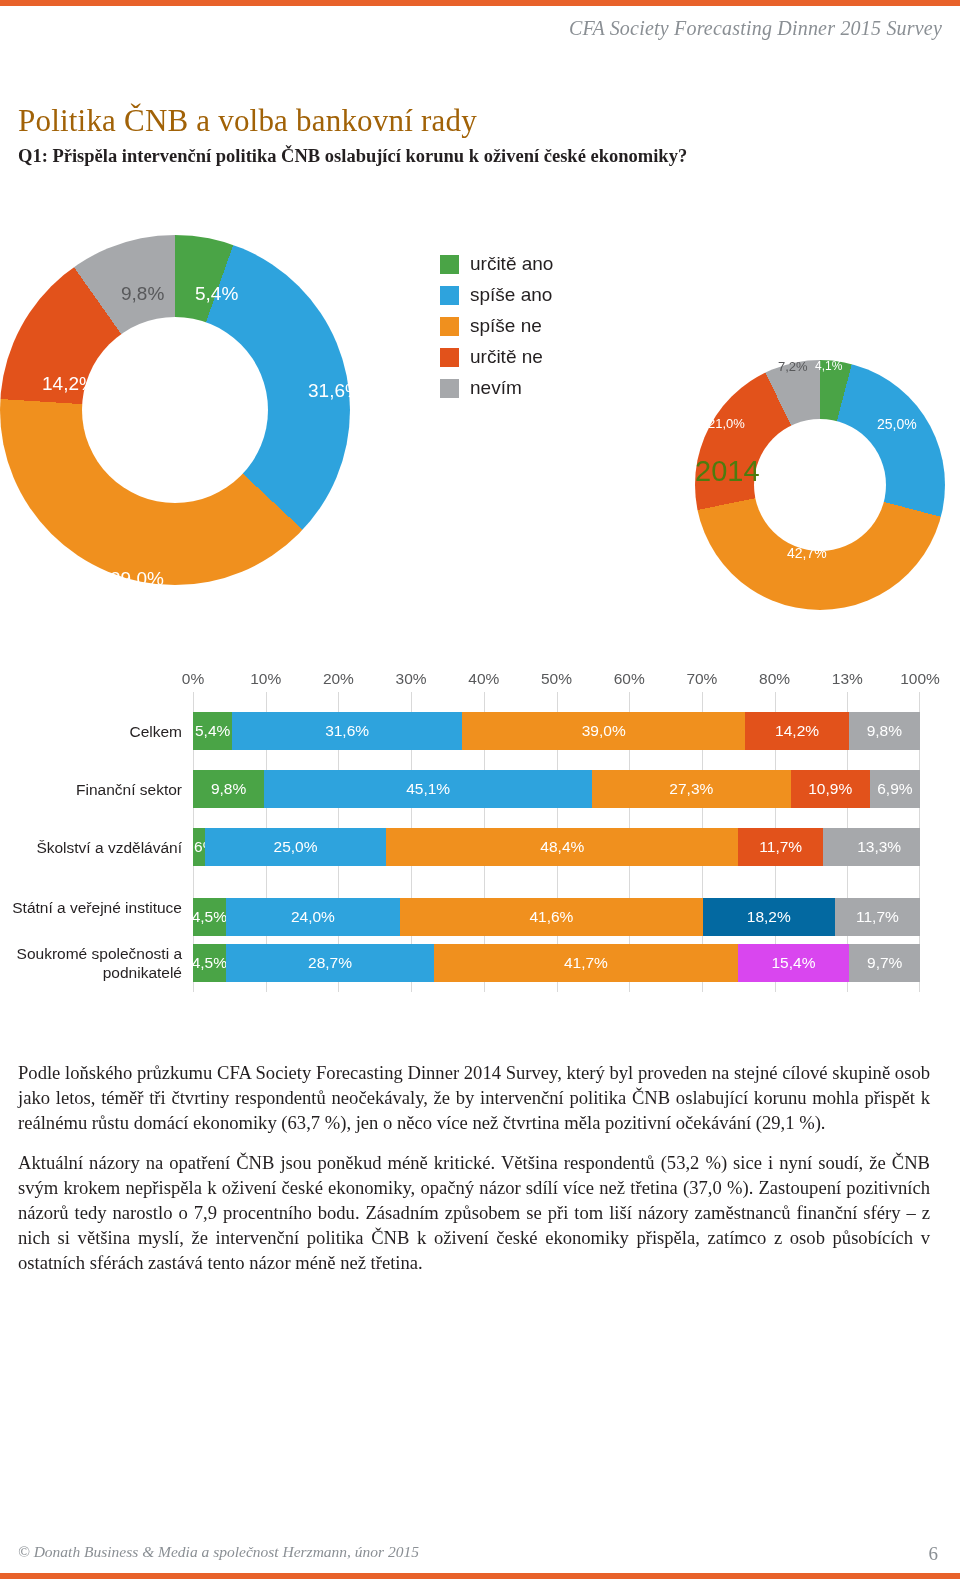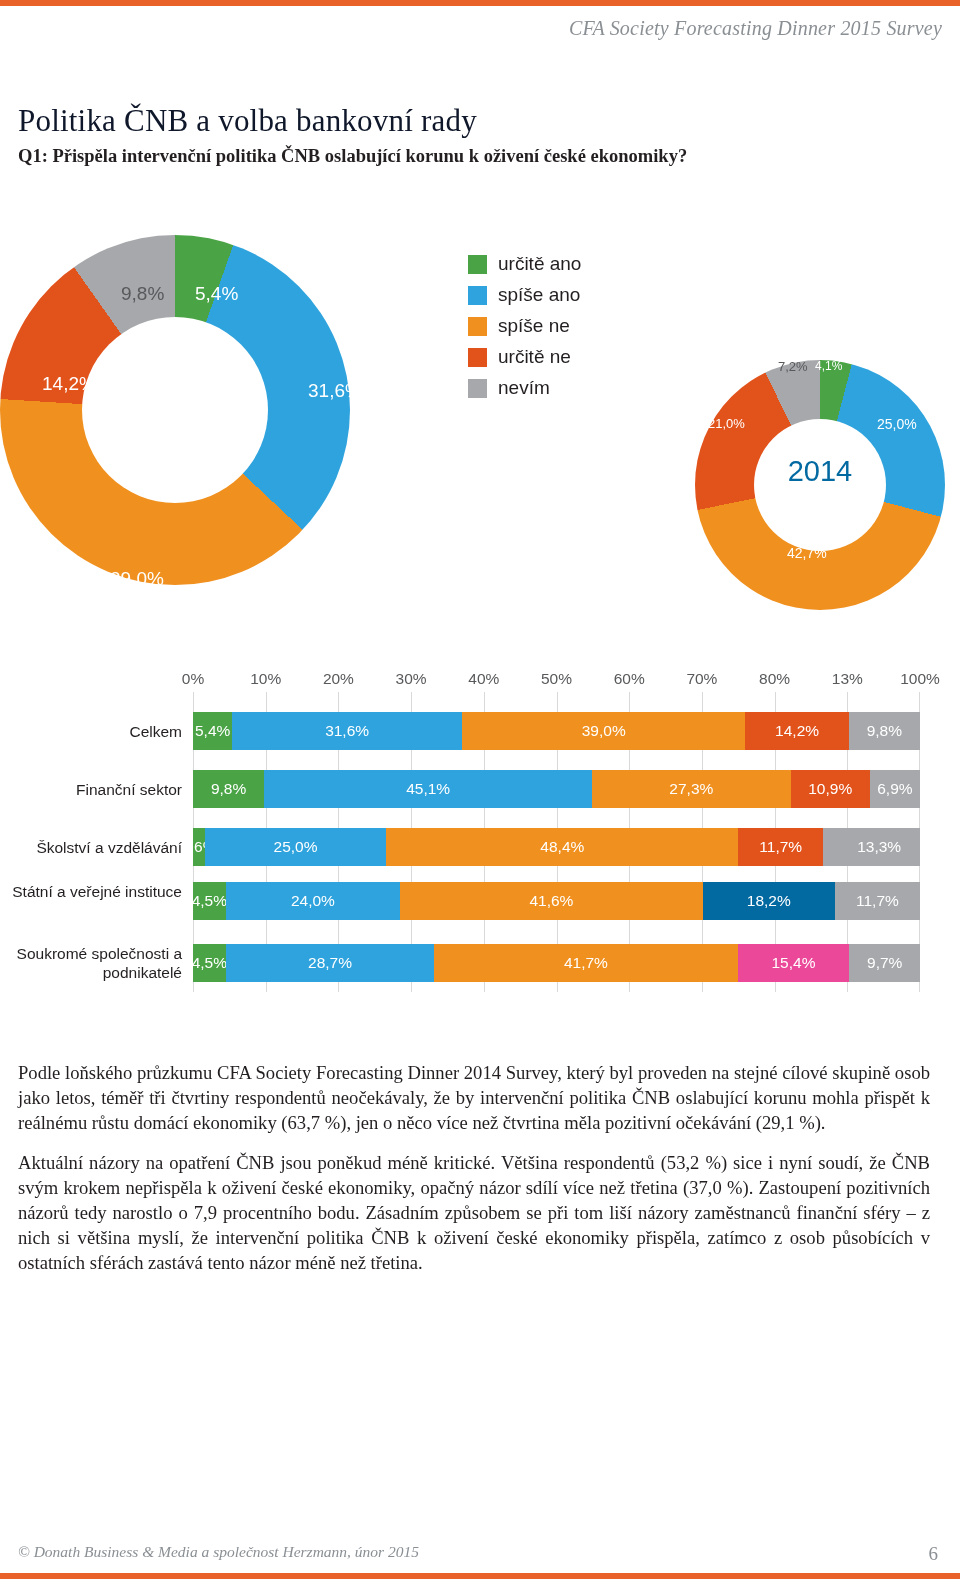--- a/index.html
+++ b/index.html
@@ -38,7 +38,7 @@
     left: 18px; top: 82px;
     font-size: 31px;
     font-weight: normal;
-    color: #0f172a;
+    color: #a16207;
     letter-spacing: .2px;
   }
   .question {

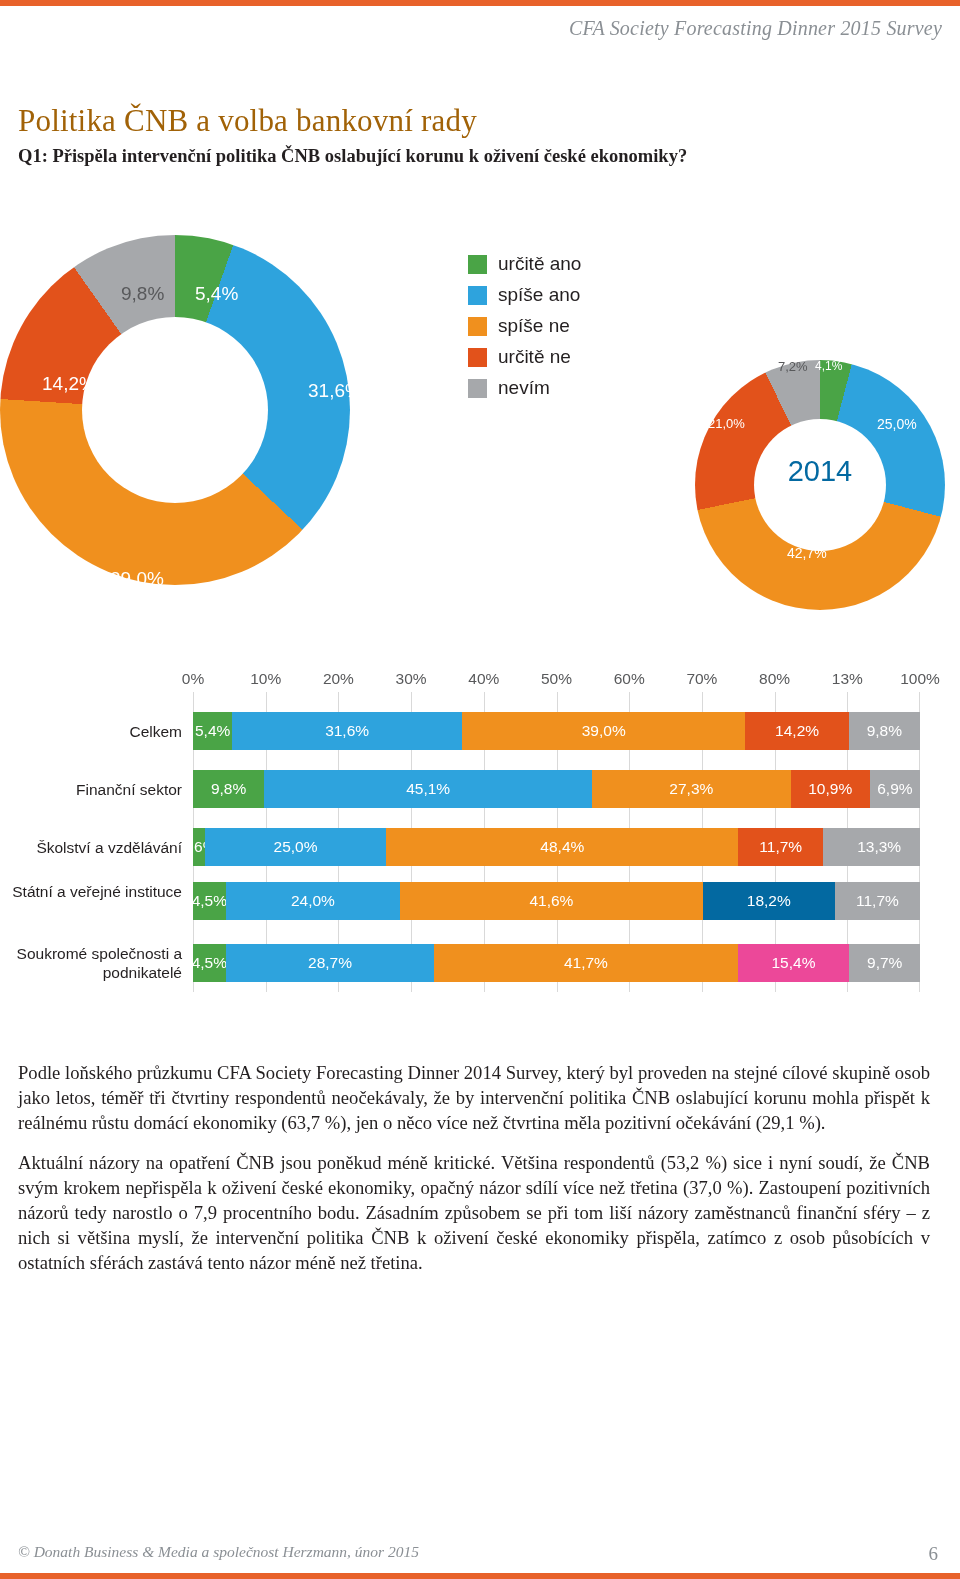--- a/index.html
+++ b/index.html
@@ -82,7 +82,7 @@
   
   .legend {
     position: absolute;
-    left: 468px; top: 28px;
+    left: 440px; top: 28px;
     font-family: "Liberation Sans", sans-serif;
     font-size: 19px;
     color: #231f20;

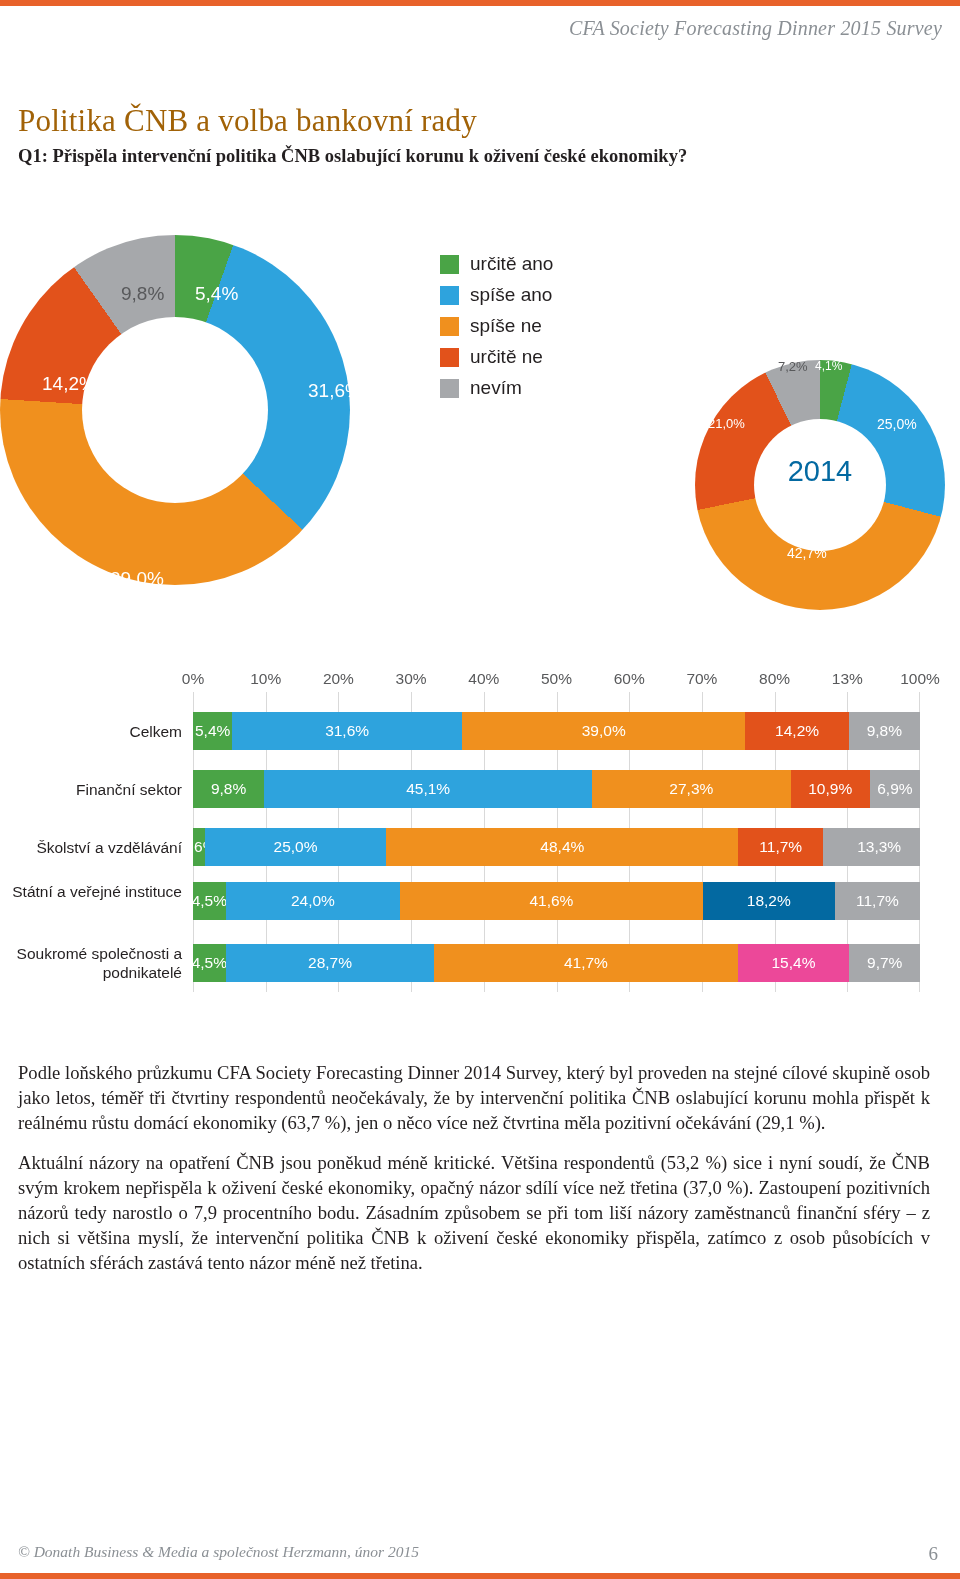--- a/index.html
+++ b/index.html
@@ -75,8 +75,7 @@
   .center-year {
     position: absolute;
     font-family: "Liberation Sans", sans-serif;
-    color: #0369a1;
-    text-align: center;
+    color: #4d7c0f;
   }
 
   

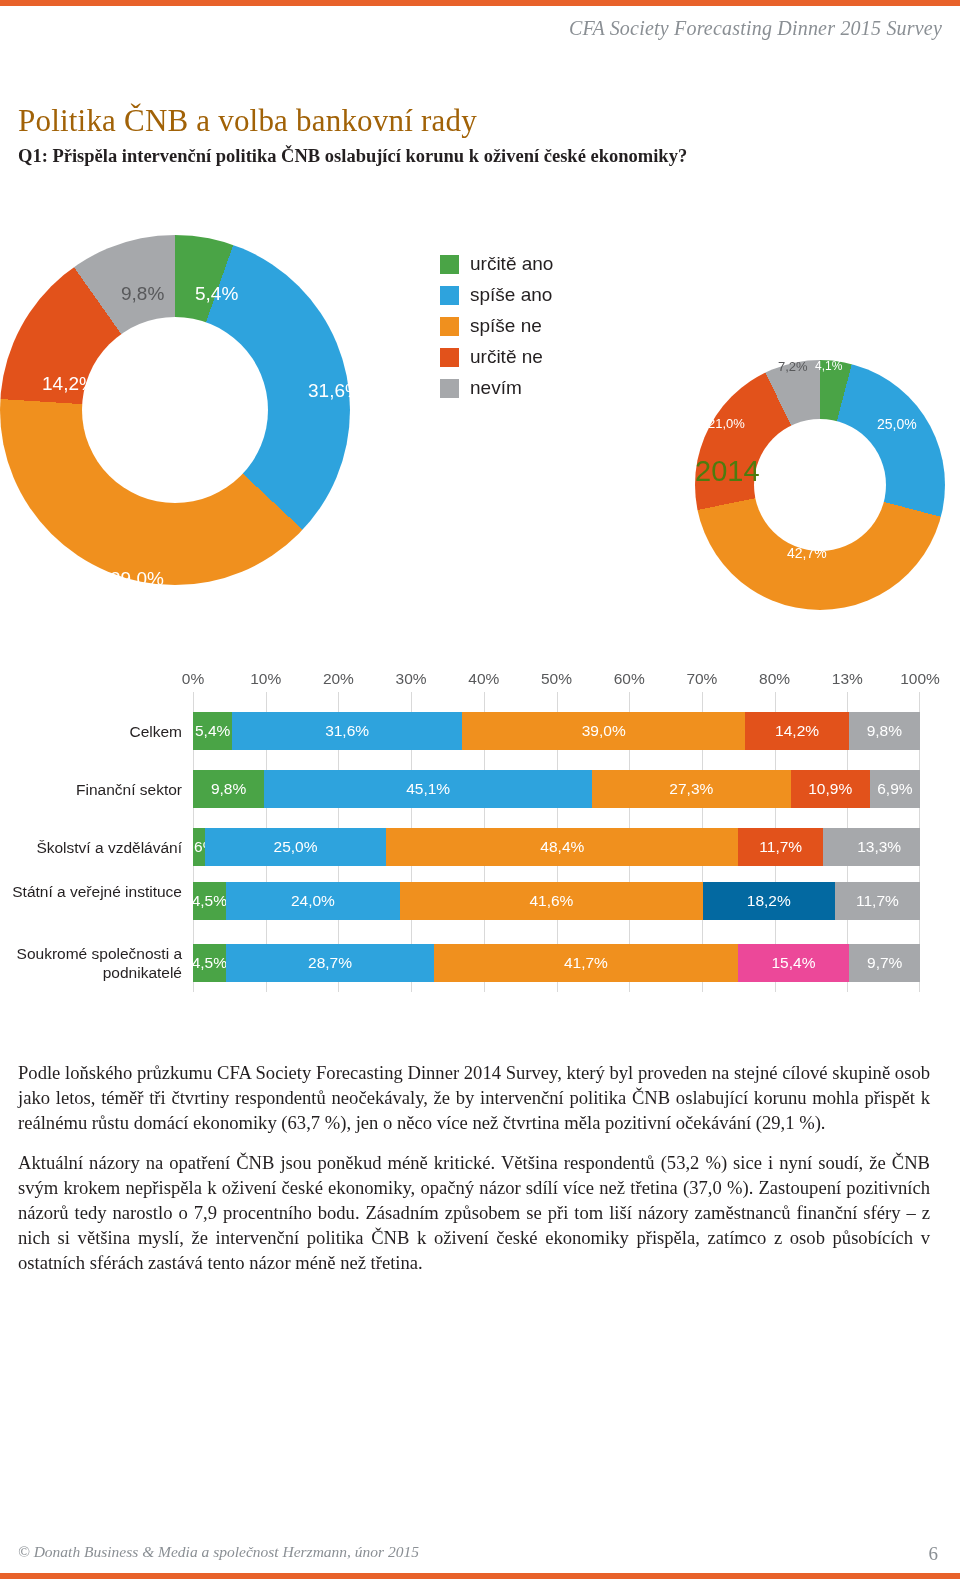--- a/index.html
+++ b/index.html
@@ -327,7 +327,7 @@
     </div>
   </div>
 
-  <div class="bar-row" style="top:212px;padding-left:32px;">
+  <div class="bar-row" style="top:228px;padding-left:32px;">
     <div class="bar-cat" style="top:0px;">Státní a veřejné instituce</div>
     <div class="bar-track">
       <div class="seg" style="width:4.5%;background:#4aa446;">4,5%</div>

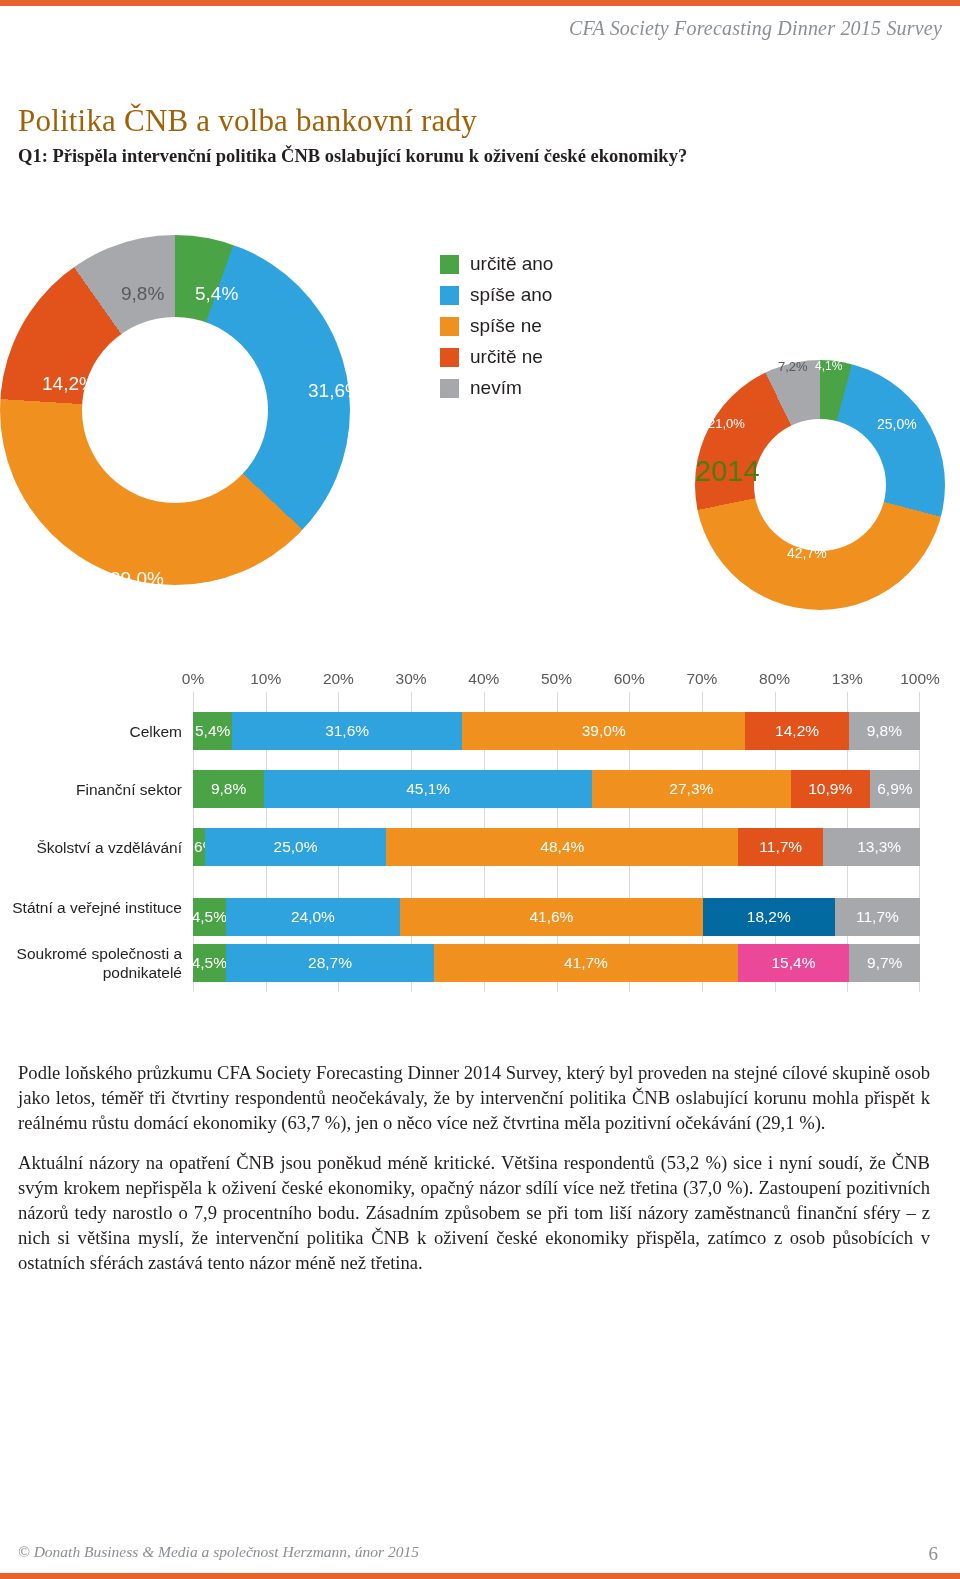--- a/index.html
+++ b/index.html
@@ -344,7 +344,7 @@
       <div class="seg" style="width:4.5%;background:#4aa446;">4,5%</div>
       <div class="seg" style="width:28.7%;background:#2ea3dd;">28,7%</div>
       <div class="seg" style="width:41.7%;background:#f0901e;">41,7%</div>
-      <div class="seg" style="width:15.4%;background:#ec4899;">15,4%</div>
+      <div class="seg" style="width:15.4%;background:#d946ef;">15,4%</div>
       <div class="seg" style="width:9.7%;background:#a6a8ab;">9,7%</div>
     </div>
   </div>

